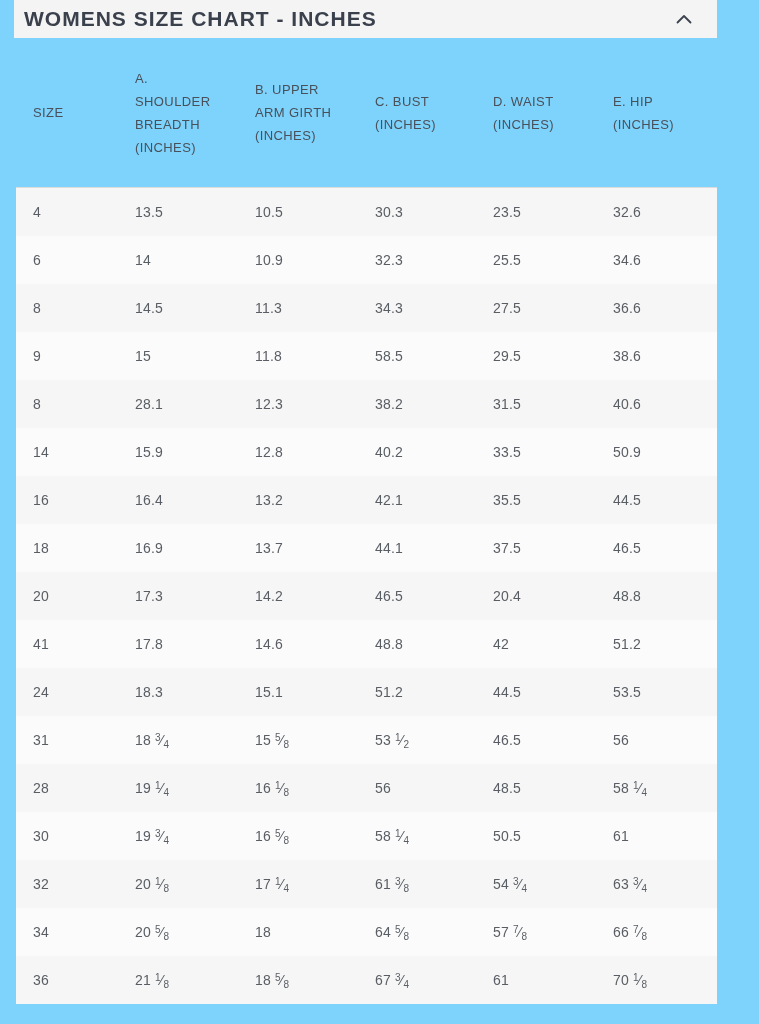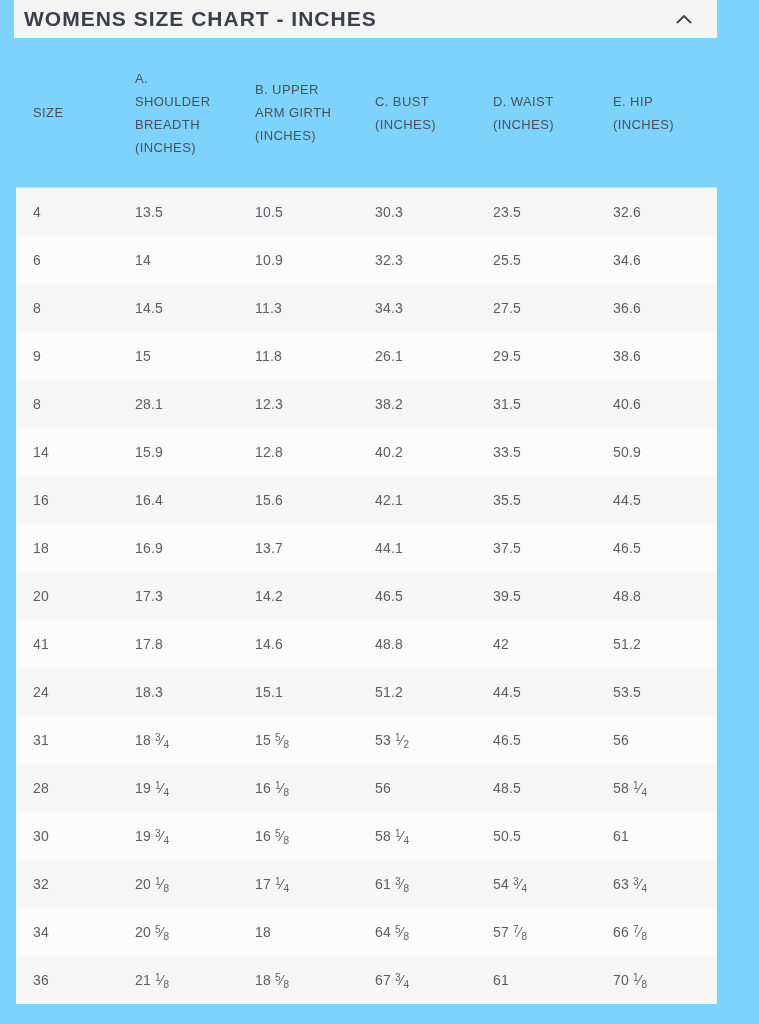--- a/index.html
+++ b/index.html
@@ -155,7 +155,7 @@
             <td>9</td>
             <td>15</td>
             <td>11.8</td>
-            <td>26.1</td>
+            <td>58.5</td>
             <td>29.5</td>
             <td>38.6</td>
           </tr>

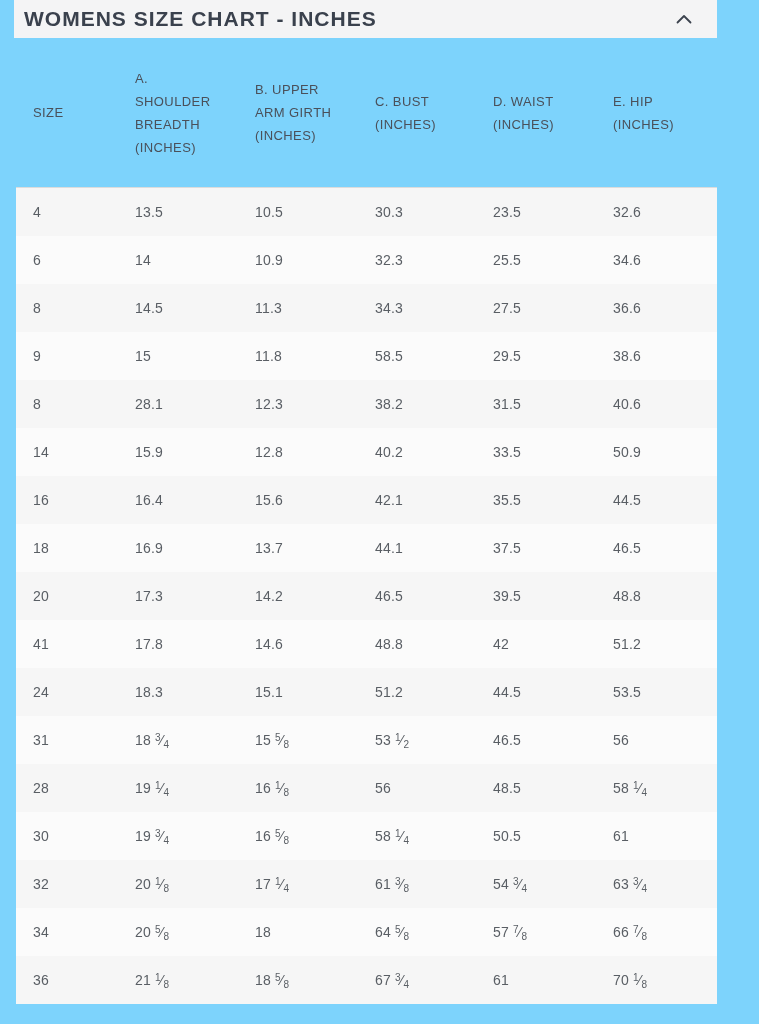--- a/index.html
+++ b/index.html
@@ -178,7 +178,7 @@
           <tr class="odd">
             <td>16</td>
             <td>16.4</td>
-            <td>15.6</td>
+            <td>13.2</td>
             <td>42.1</td>
             <td>35.5</td>
             <td>44.5</td>

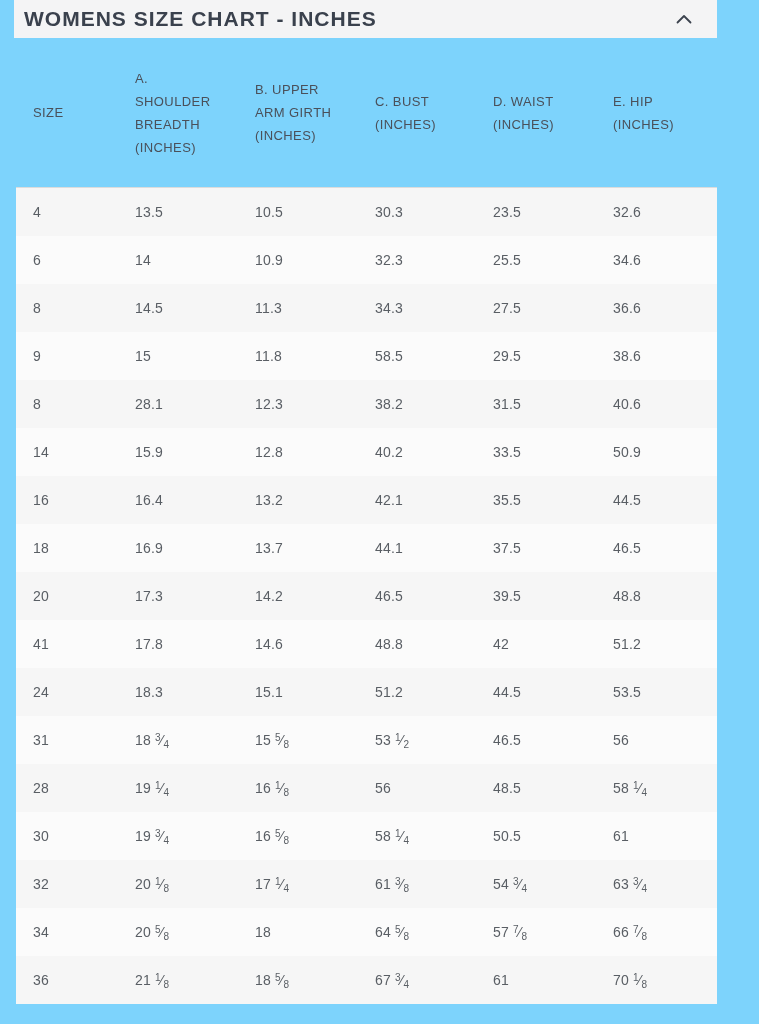--- a/index.html
+++ b/index.html
@@ -196,7 +196,7 @@
             <td>17.3</td>
             <td>14.2</td>
             <td>46.5</td>
-            <td>39.5</td>
+            <td>20.4</td>
             <td>48.8</td>
           </tr>
           <tr class="even">

